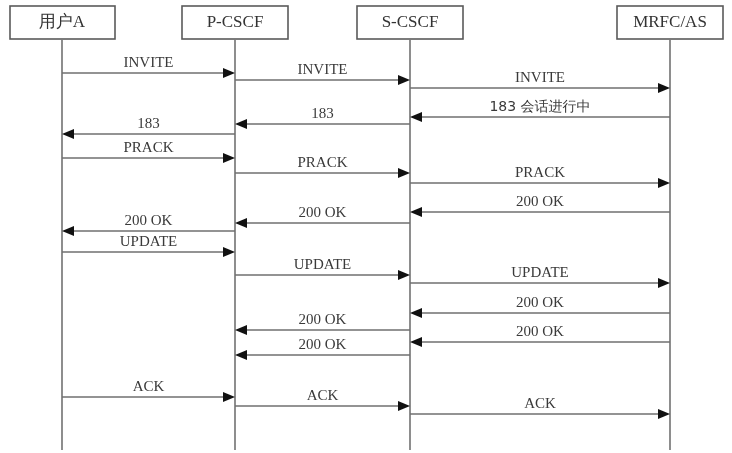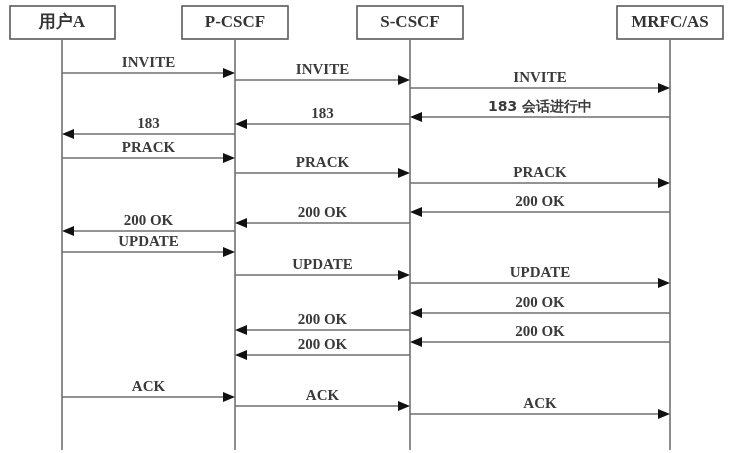--- a/index.html
+++ b/index.html
@@ -14,7 +14,6 @@
     background: #ffffff;
     font-family: "Liberation Serif", "DejaVu Serif", serif;
     overflow: hidden;
-    font-weight: bold;
   }
   #diagram-svg {
     position: absolute;

